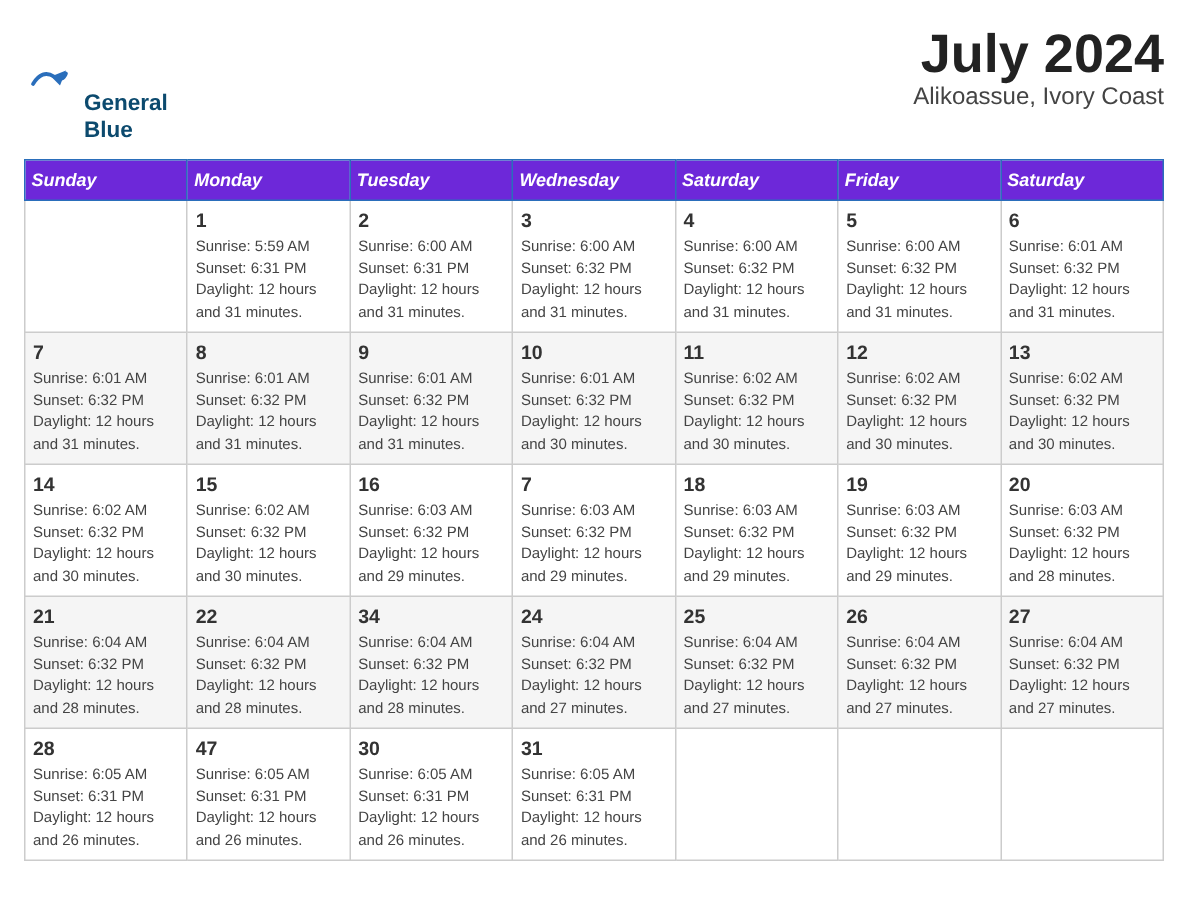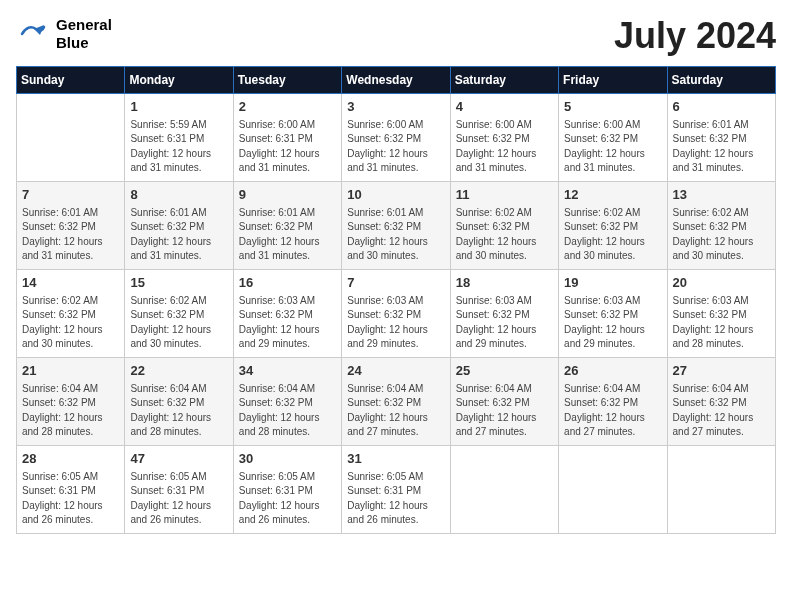--- a/index.html
+++ b/index.html
@@ -24,8 +24,9 @@
     .logo-text {
       font-size: 15px;
       font-weight: bold;
-      color: #000000;
+      color: #0c4a6e;
       line-height: 1.2;
+      margin-top: 44px;
     }
     .logo-icon {
       width: 36px;

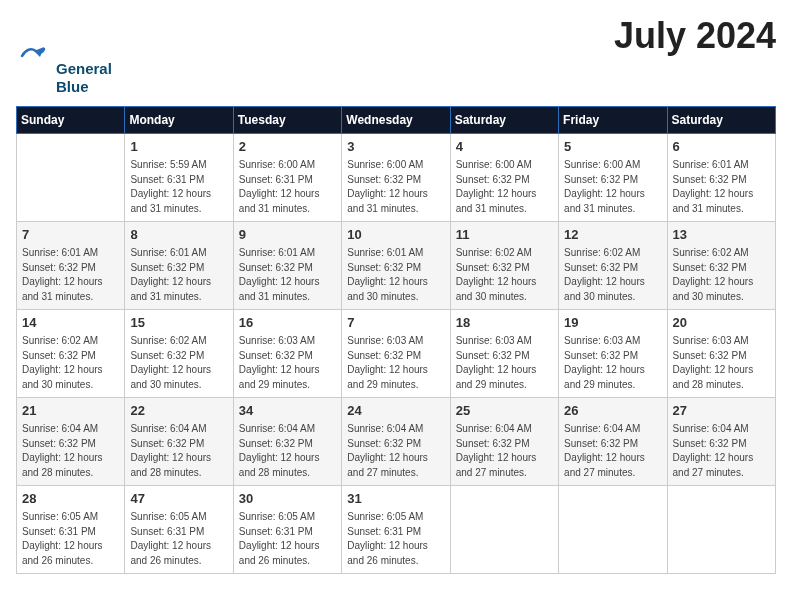--- a/index.html
+++ b/index.html
@@ -107,6 +107,7 @@
   </div>
   <div class="title-block">
     <div class="month-title">July 2024</div>
+    <div class="location-title">Alikoassue, Ivory Coast</div>
   </div>
 </div>
 

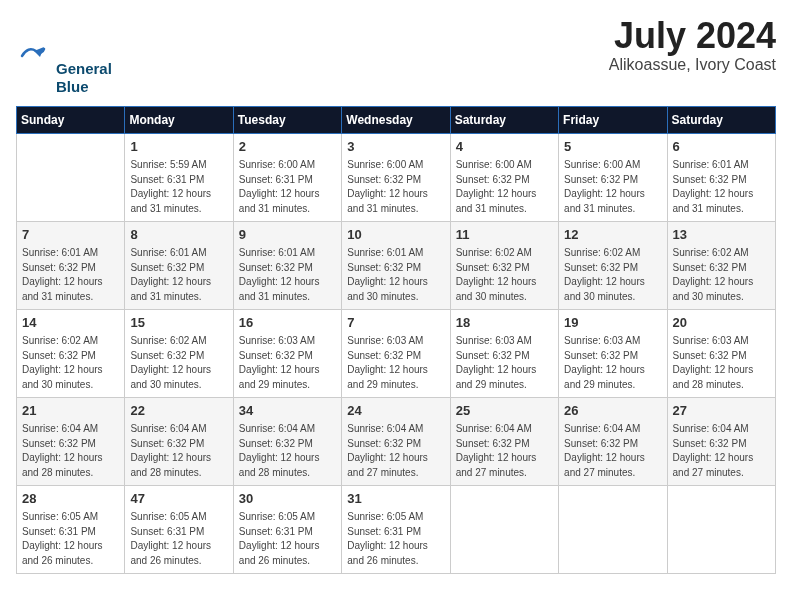--- a/index.html
+++ b/index.html
@@ -52,13 +52,14 @@
       font-size: 11px;
     }
     thead tr th {
-      background-color: #0f172a;
+      background-color: #6d28d9;
       color: #fff;
       padding: 6px 4px;
       text-align: left;
       font-size: 12px;
       font-weight: bold;
       border: 1px solid #2a6ebb;
+      font-style: italic;
     }
     tbody tr td {
       border: 1px solid #ccc;

